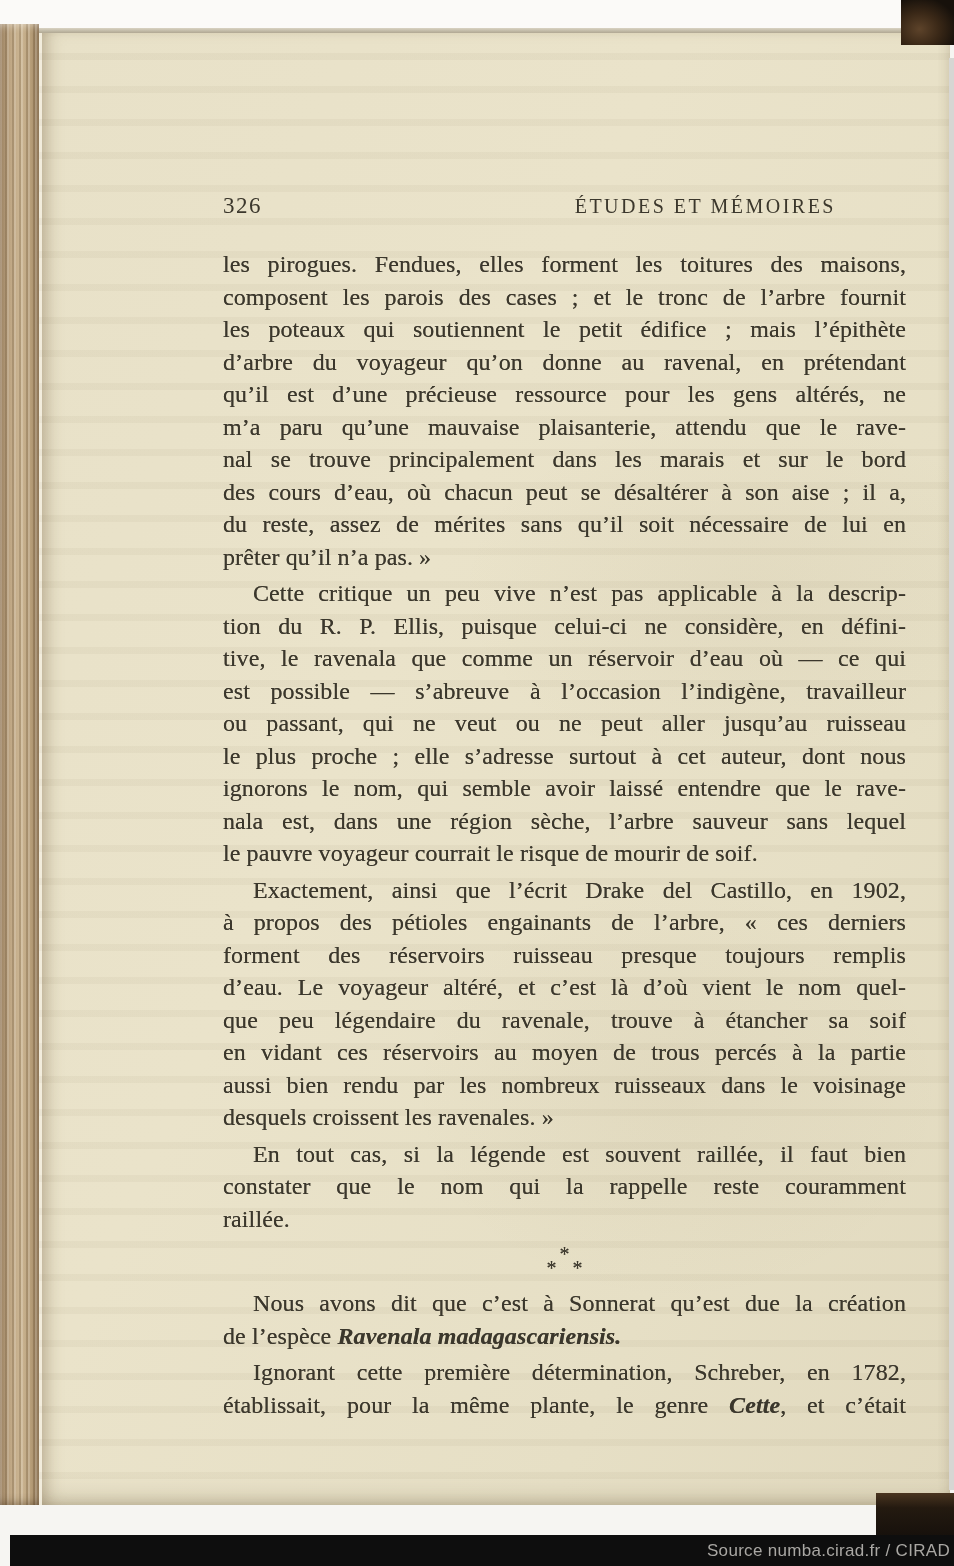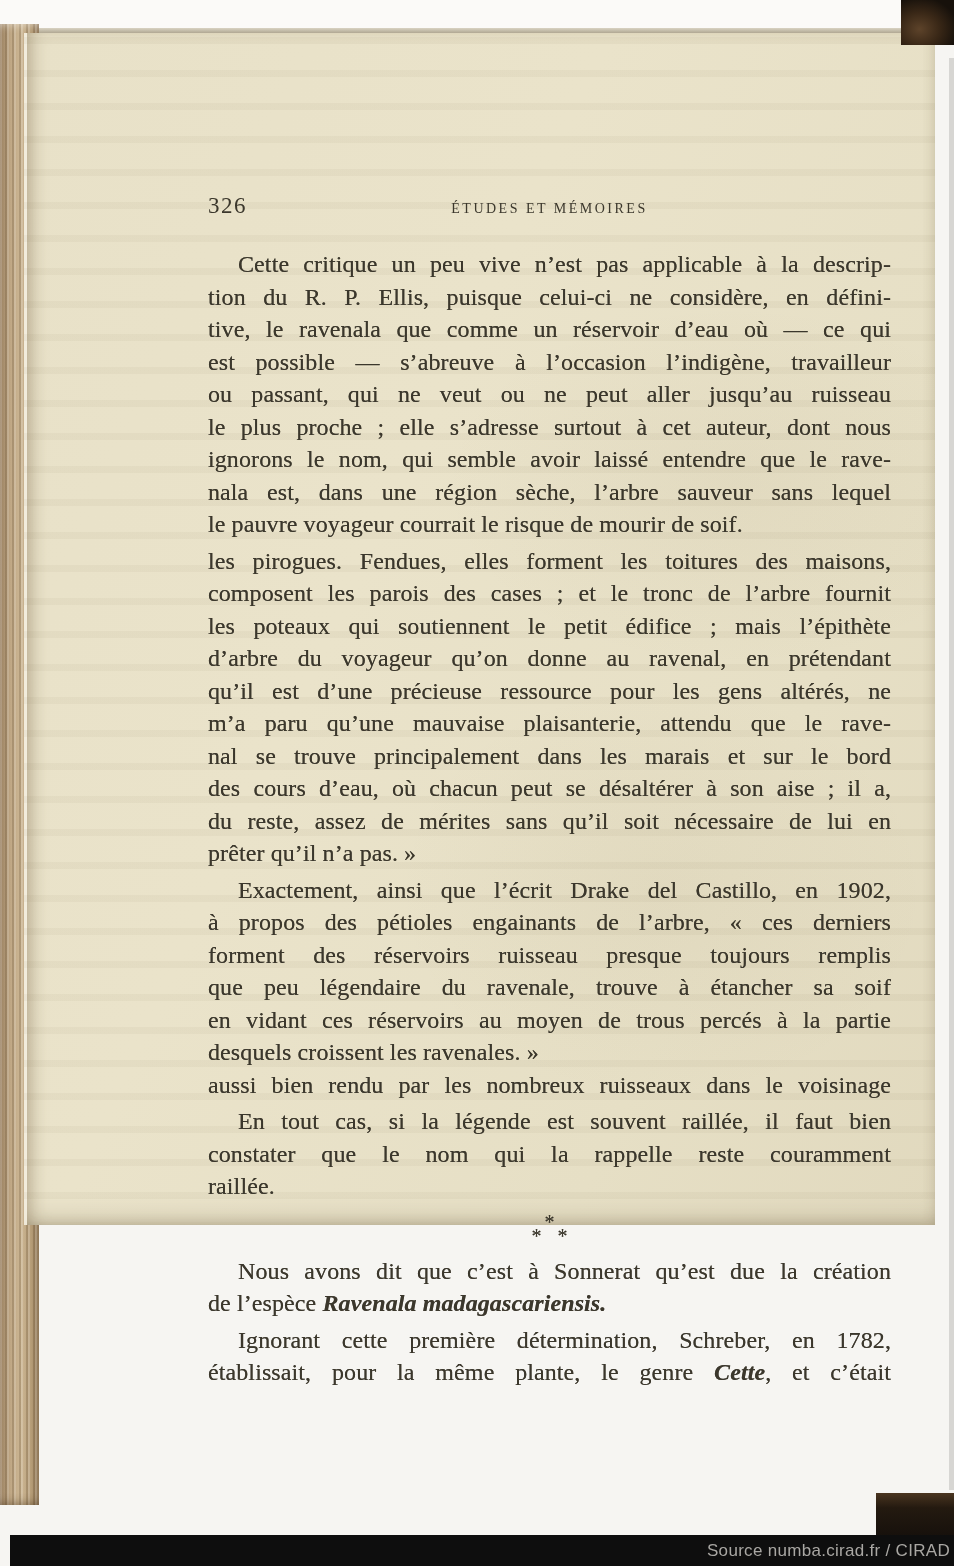--- a/index.html
+++ b/index.html
@@ -25,7 +25,7 @@
     background:linear-gradient(#d9d3c3,#a89f89);
   }
   .page{
-    position:absolute;left:24px;top:33px;width:911px;height:1192px;
+    position:absolute;left:39px;top:33px;width:911px;height:1472px;
     background:linear-gradient(115deg,#e8e1c8 0%,#eae3ca 40%,#e6dfc5 75%,#e1d9be 100%);
     box-shadow:
       inset 3px 0 0 rgba(250,246,232,.85),

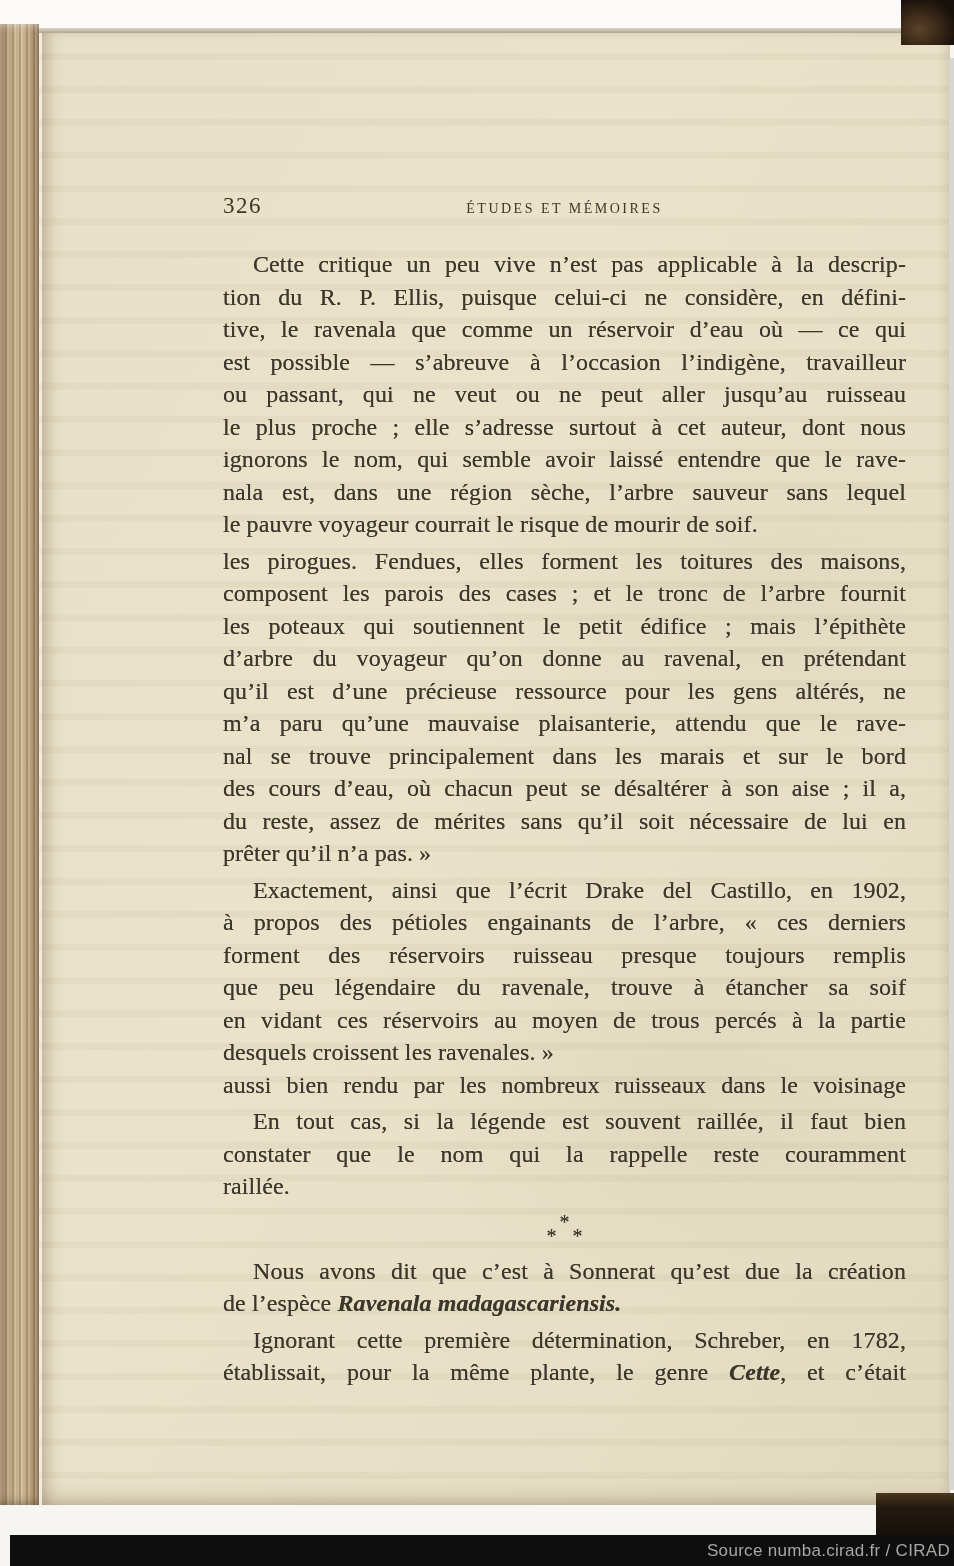--- a/index.html
+++ b/index.html
@@ -58,7 +58,7 @@
   .text-block{position:absolute;left:184px;top:160px;width:683px;color:#3b372c;}
   .folio-row{display:grid;grid-template-columns:70px 1fr 70px;align-items:baseline;height:28px;}
   .page-number{font-size:23px;letter-spacing:1.5px;}
-  .running-title{text-align:center;font-size:14px;letter-spacing:2.5px;white-space:nowrap;}
+  .running-title{text-align:right;font-size:20px;letter-spacing:2.5px;white-space:nowrap;}
   .body-text{margin-top:27px;text-shadow:0 0 .6px rgba(59,55,44,.75);}
   .para{margin:0;}
   .para + .para{margin-top:4px;}

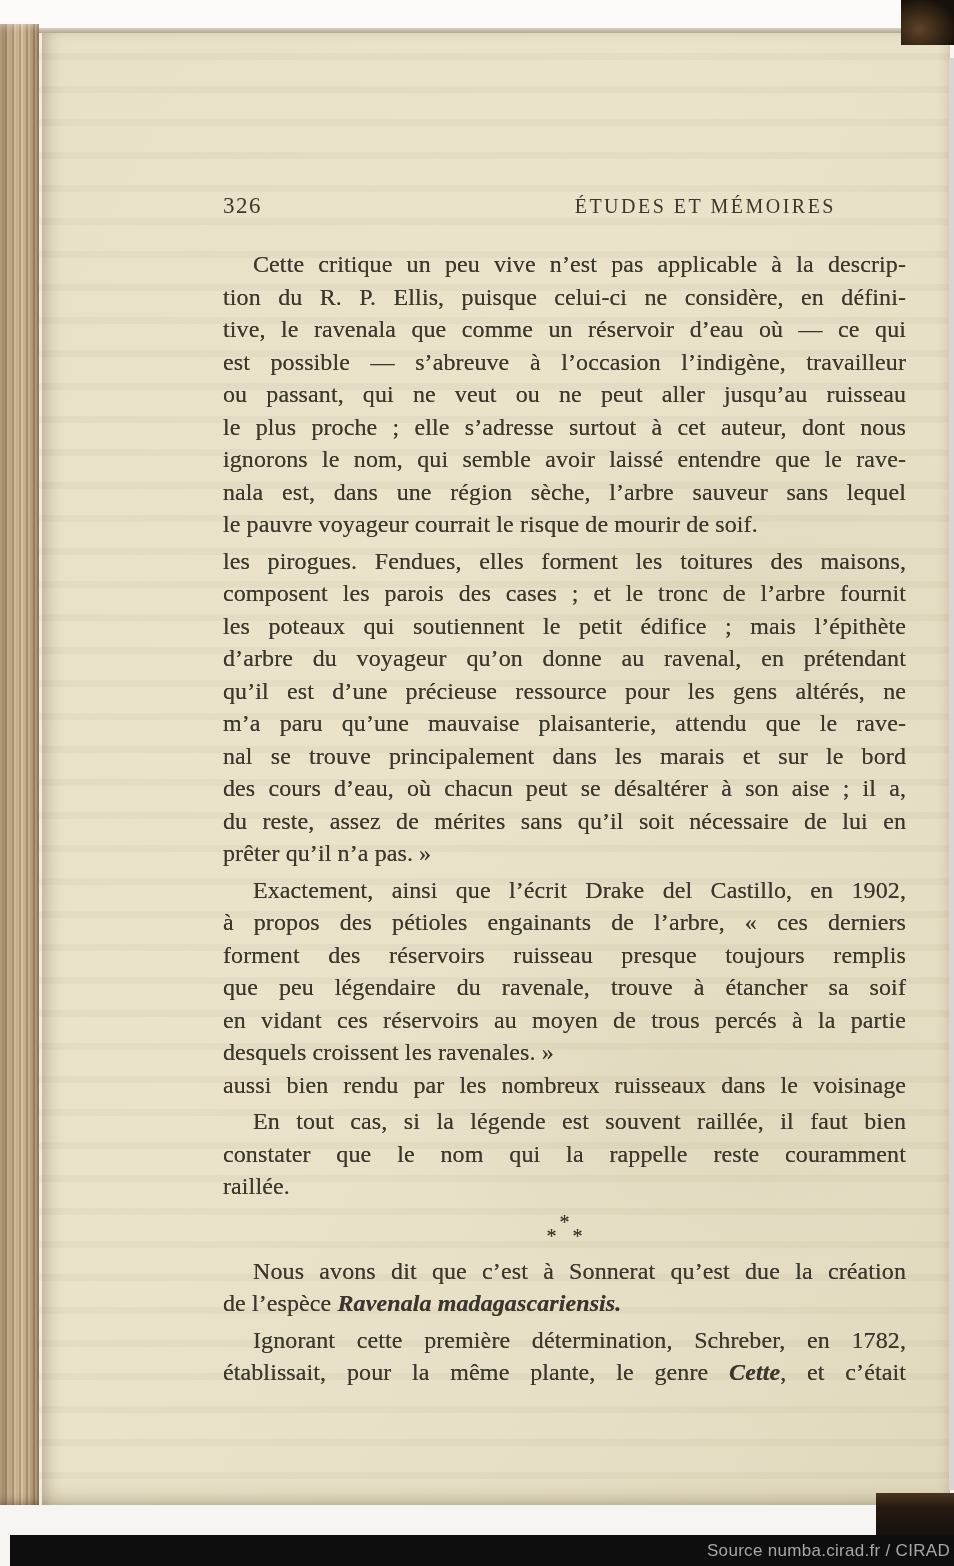--- a/index.html
+++ b/index.html
@@ -94,17 +94,6 @@
       </div>
       <div class="body-text">
           <div class="para">
-            <div class="line indent"><span>Cette critique un peu vive n’est pas applicable à la descrip-</span></div>
-            <div class="line"><span>tion du R. P. Ellis, puisque celui-ci ne considère, en défini-</span></div>
-            <div class="line"><span>tive, le ravenala que comme un réservoir d’eau où — ce qui</span></div>
-            <div class="line"><span>est possible — s’abreuve à l’occasion l’indigène, travailleur</span></div>
-            <div class="line"><span>ou passant, qui ne veut ou ne peut aller jusqu’au ruisseau</span></div>
-            <div class="line"><span>le plus proche ; elle s’adresse surtout à cet auteur, dont nous</span></div>
-            <div class="line"><span>ignorons le nom, qui semble avoir laissé entendre que le rave-</span></div>
-            <div class="line"><span>nala est, dans une région sèche, l’arbre sauveur sans lequel</span></div>
-            <div class="line last"><span>le pauvre voyageur courrait le risque de mourir de soif.</span></div>
-          </div>
-          <div class="para">
             <div class="line"><span>les pirogues. Fendues, elles forment les toitures des maisons,</span></div>
             <div class="line"><span>composent les parois des cases ; et le tronc de l’arbre fournit</span></div>
             <div class="line"><span>les poteaux qui soutiennent le petit édifice ; mais l’épithète</span></div>
@@ -115,6 +104,17 @@
             <div class="line"><span>des cours d’eau, où chacun peut se désaltérer à son aise ; il a,</span></div>
             <div class="line"><span>du reste, assez de mérites sans qu’il soit nécessaire de lui en</span></div>
             <div class="line last"><span>prêter qu’il n’a pas. »</span></div>
+          </div>
+          <div class="para">
+            <div class="line indent"><span>Cette critique un peu vive n’est pas applicable à la descrip-</span></div>
+            <div class="line"><span>tion du R. P. Ellis, puisque celui-ci ne considère, en défini-</span></div>
+            <div class="line"><span>tive, le ravenala que comme un réservoir d’eau où — ce qui</span></div>
+            <div class="line"><span>est possible — s’abreuve à l’occasion l’indigène, travailleur</span></div>
+            <div class="line"><span>ou passant, qui ne veut ou ne peut aller jusqu’au ruisseau</span></div>
+            <div class="line"><span>le plus proche ; elle s’adresse surtout à cet auteur, dont nous</span></div>
+            <div class="line"><span>ignorons le nom, qui semble avoir laissé entendre que le rave-</span></div>
+            <div class="line"><span>nala est, dans une région sèche, l’arbre sauveur sans lequel</span></div>
+            <div class="line last"><span>le pauvre voyageur courrait le risque de mourir de soif.</span></div>
           </div>
           <div class="para">
             <div class="line indent"><span>Exactement, ainsi que l’écrit Drake del Castillo, en 1902,</span></div>

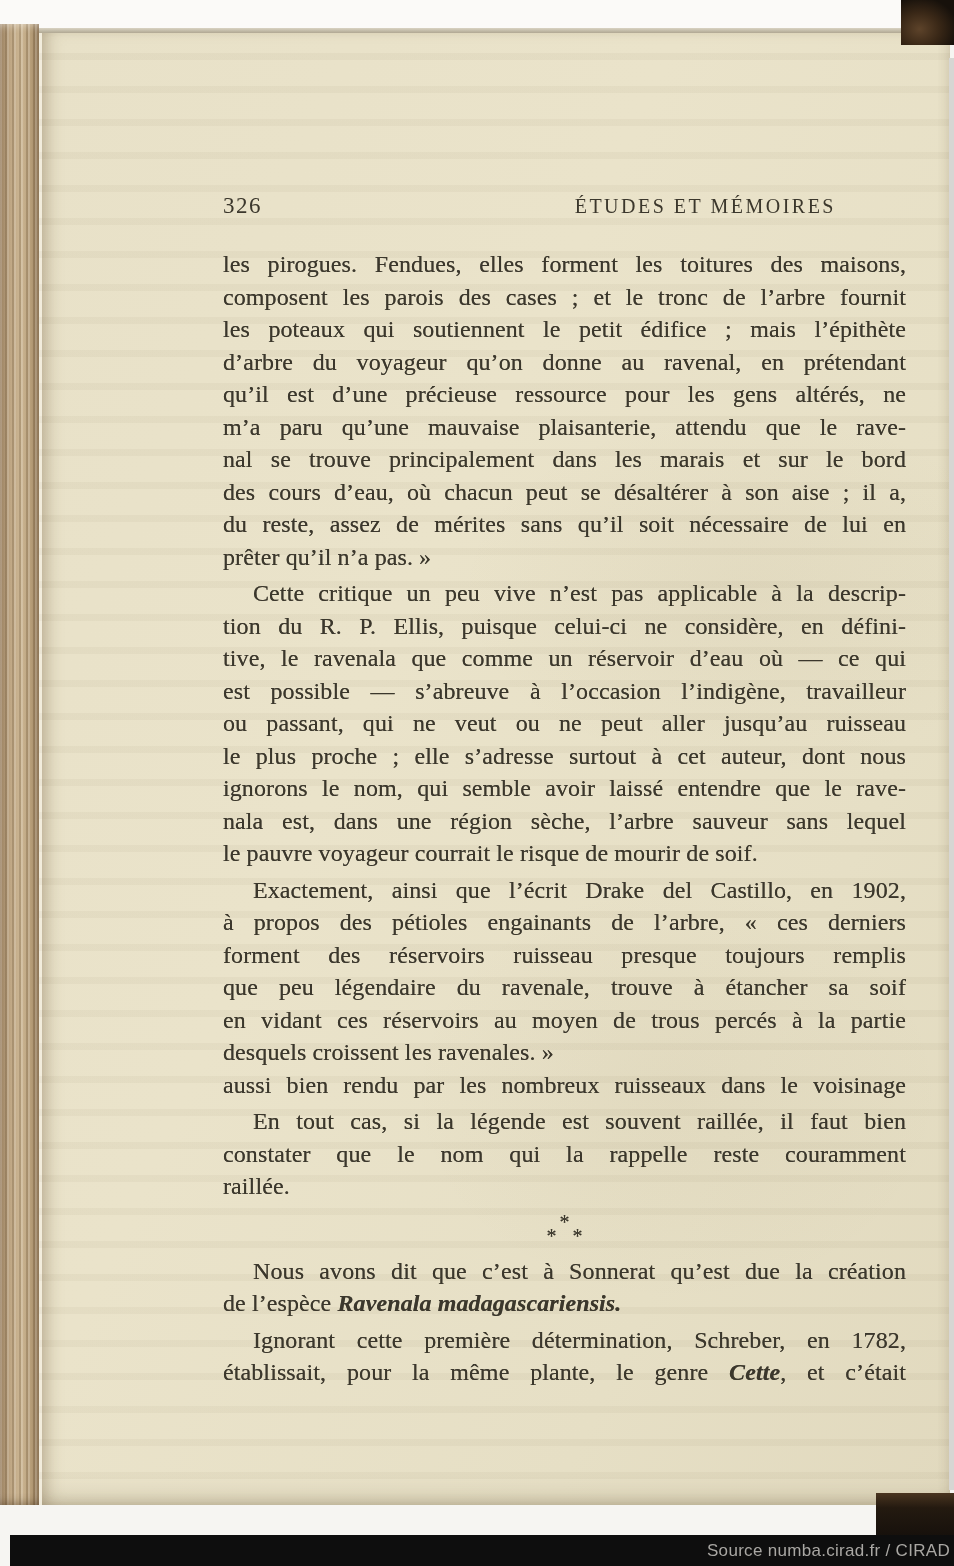--- a/index.html
+++ b/index.html
@@ -120,6 +120,7 @@
             <div class="line indent"><span>Exactement, ainsi que l’écrit Drake del Castillo, en 1902,</span></div>
             <div class="line"><span>à propos des pétioles engainants de l’arbre, « ces derniers</span></div>
             <div class="line"><span>forment des réservoirs ruisseau presque toujours remplis</span></div>
+            <div class="line"><span>d’eau. Le voyageur altéré, et c’est là d’où vient le nom quel-</span></div>
             <div class="line"><span>que peu légendaire du ravenale, trouve à étancher sa soif</span></div>
             <div class="line"><span>en vidant ces réservoirs au moyen de trous percés à la partie</span></div>
             <div class="line last"><span>desquels croissent les ravenales. »</span></div>

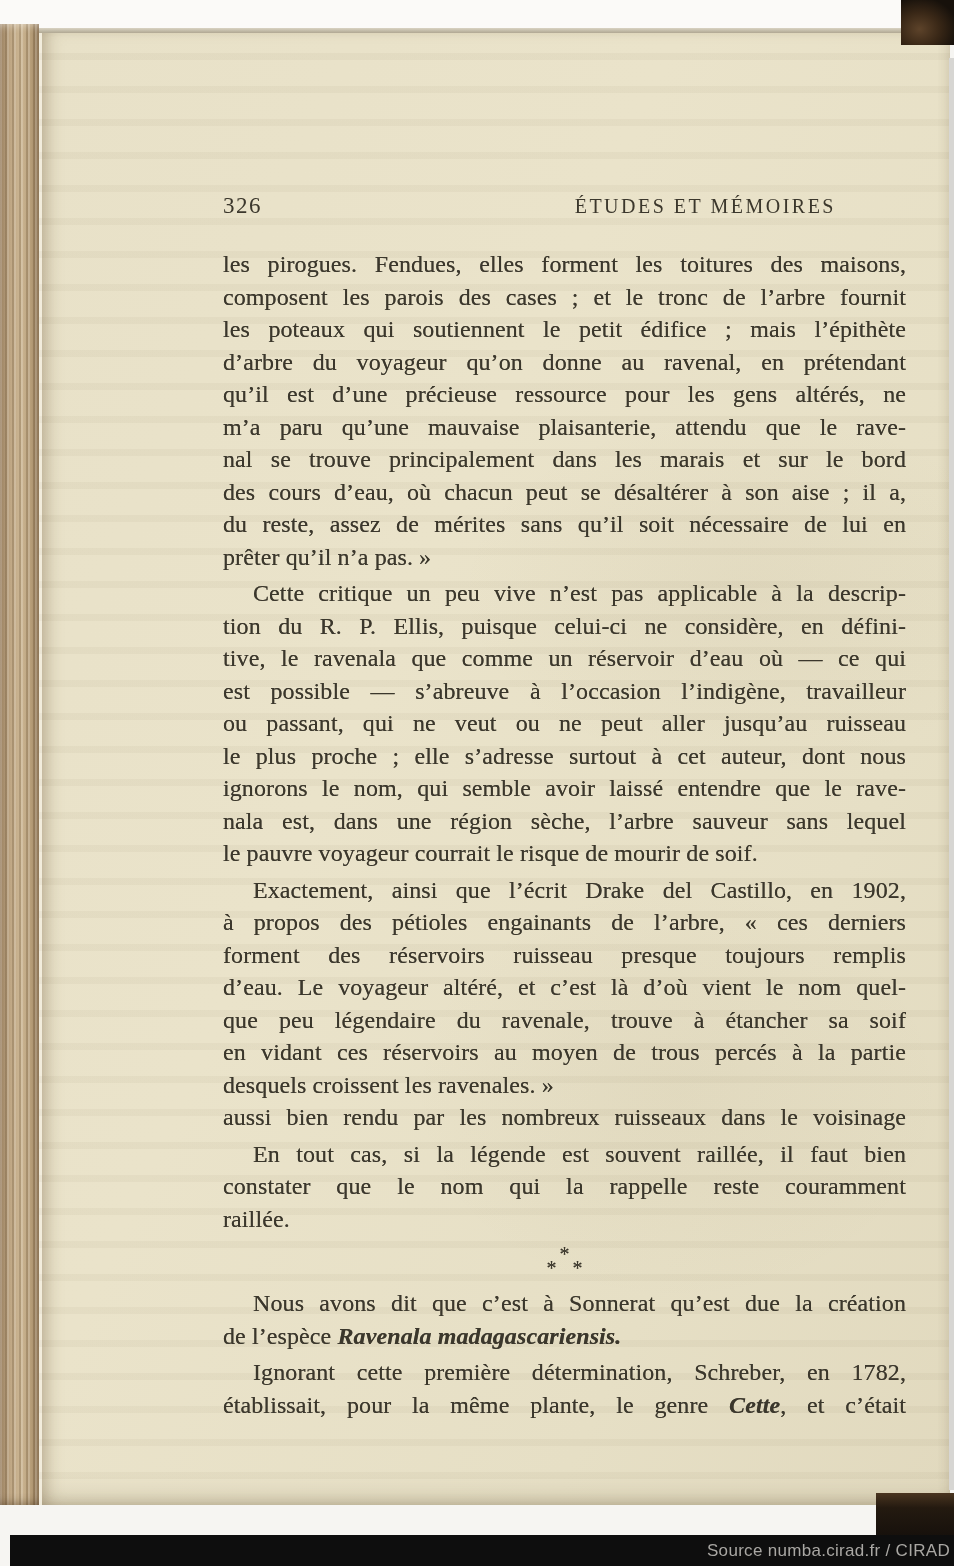--- a/index.html
+++ b/index.html
@@ -123,8 +123,8 @@
             <div class="line"><span>d’eau. Le voyageur altéré, et c’est là d’où vient le nom quel-</span></div>
             <div class="line"><span>que peu légendaire du ravenale, trouve à étancher sa soif</span></div>
             <div class="line"><span>en vidant ces réservoirs au moyen de trous percés à la partie</span></div>
+            <div class="line"><span>aussi bien rendu par les nombreux ruisseaux dans le voisinage</span></div>
             <div class="line last"><span>desquels croissent les ravenales. »</span></div>
-            <div class="line"><span>aussi bien rendu par les nombreux ruisseaux dans le voisinage</span></div>
           </div>
           <div class="para">
             <div class="line indent"><span>En tout cas, si la légende est souvent raillée, il faut bien</span></div>

